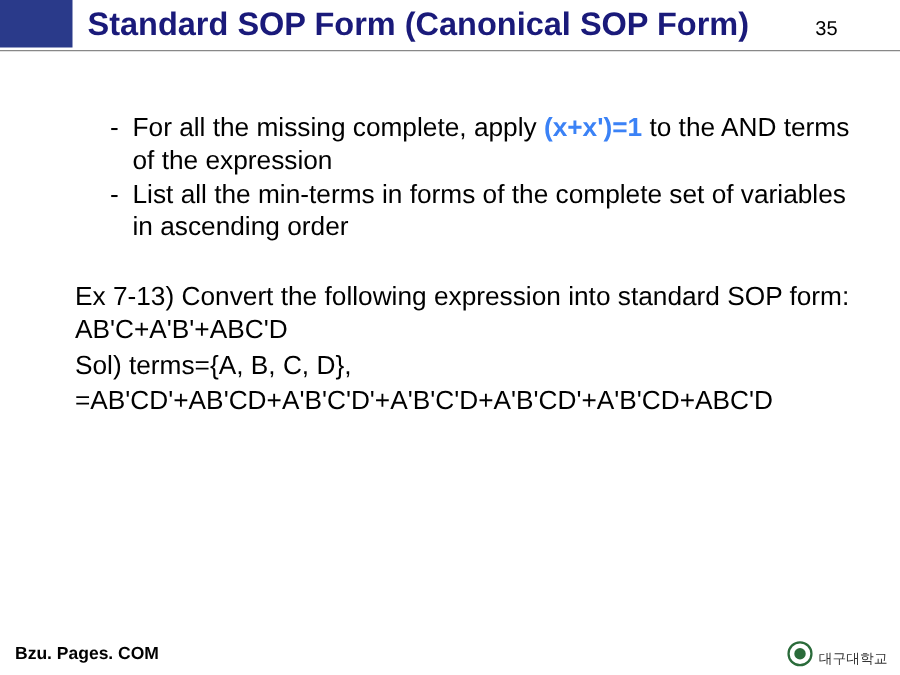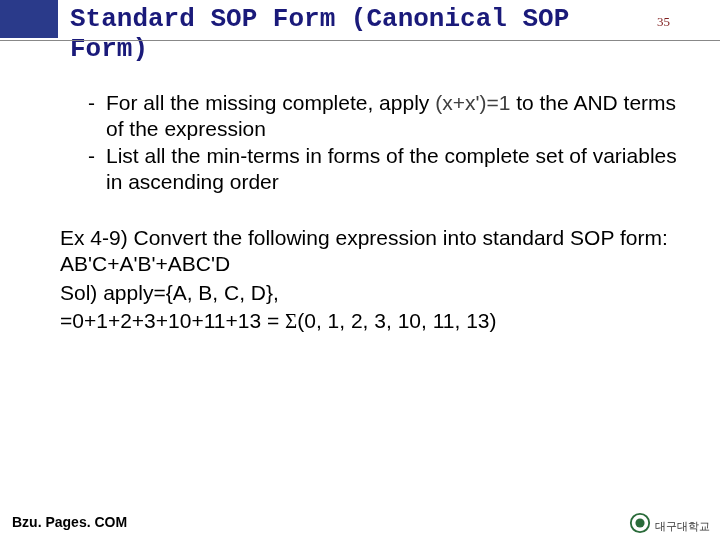--- a/index.html
+++ b/index.html
@@ -33,7 +33,6 @@
     font-size: 26px;
     color: #1a1a7a;
     flex: 1;
-    font-family: Liberation Mono, monospace;
   }
   .pagenum {
     font-size: 13px;

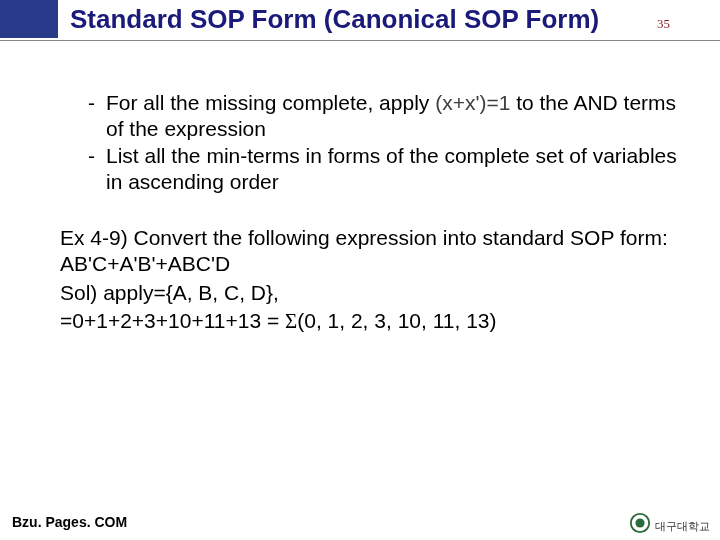--- a/index.html
+++ b/index.html
@@ -35,10 +35,10 @@
     flex: 1;
   }
   .pagenum {
-    font-size: 13px;
-    color: #7f1d1d;
+    font-size: 16px;
+    color: #000000;
     padding-right: 30px;
-    font-family: Liberation Serif, serif;
+    font-family: Liberation Sans, sans-serif;
   }
   .title-underline {
     position: absolute;

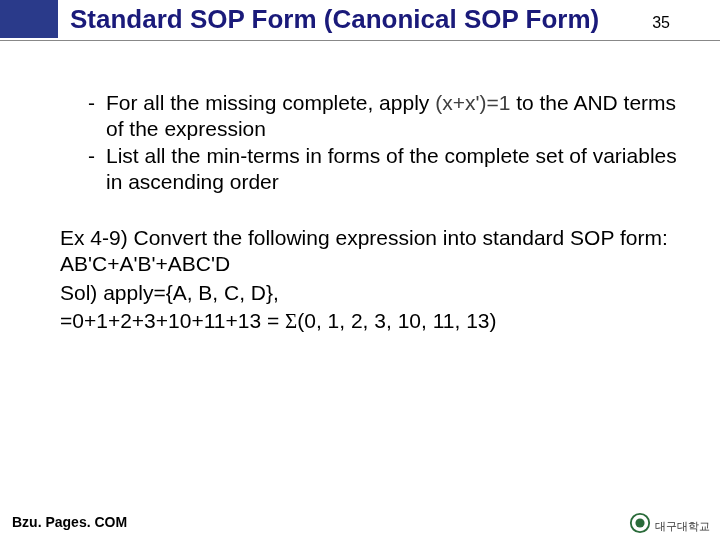--- a/index.html
+++ b/index.html
@@ -73,7 +73,8 @@
     flex: 1;
   }
   .red {
-    color: #404040;
+    color: #3b82f6;
+    font-weight: bold;
   }
   .example p {
     margin: 2px 0;

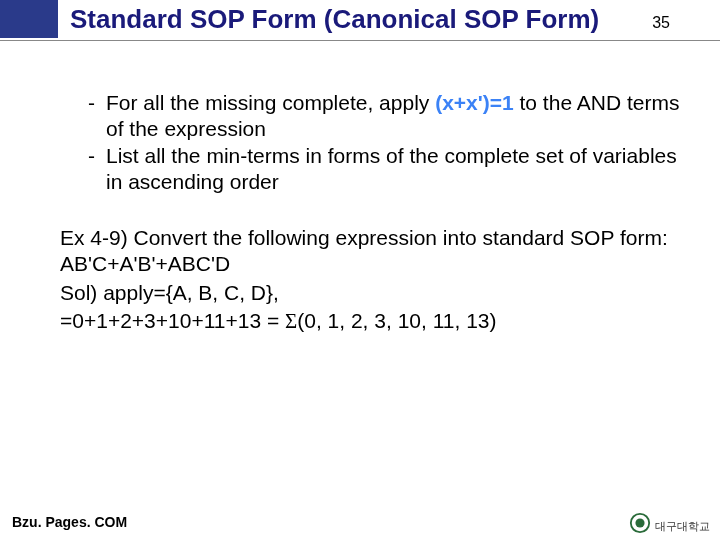--- a/index.html
+++ b/index.html
@@ -136,7 +136,7 @@
   </div>
 
   <div class="example">
-    <p>Ex 4-9) Convert the following expression into standard SOP form:  AB'C+A'B'+ABC'D</p>
+    <p>Ex 7-13) Convert the following expression into standard SOP form:  AB'C+A'B'+ABC'D</p>
     <p>Sol) apply={A, B, C, D},</p>
     <p>
       <span>=0+1+2+3+10+11+13 = </span><span style="font-family:'Times New Roman',serif">Σ</span><span>(0, 1, 2, 3, 10, 11, 13)</span>

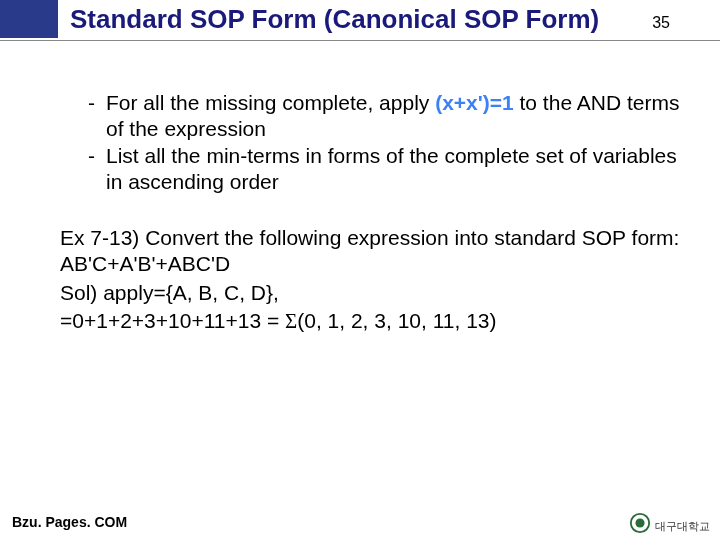--- a/index.html
+++ b/index.html
@@ -137,7 +137,7 @@
 
   <div class="example">
     <p>Ex 7-13) Convert the following expression into standard SOP form:  AB'C+A'B'+ABC'D</p>
-    <p>Sol) apply={A, B, C, D},</p>
+    <p>Sol) terms={A, B, C, D},</p>
     <p>
       <span>=0+1+2+3+10+11+13 = </span><span style="font-family:'Times New Roman',serif">Σ</span><span>(0, 1, 2, 3, 10, 11, 13)</span>
     </p>

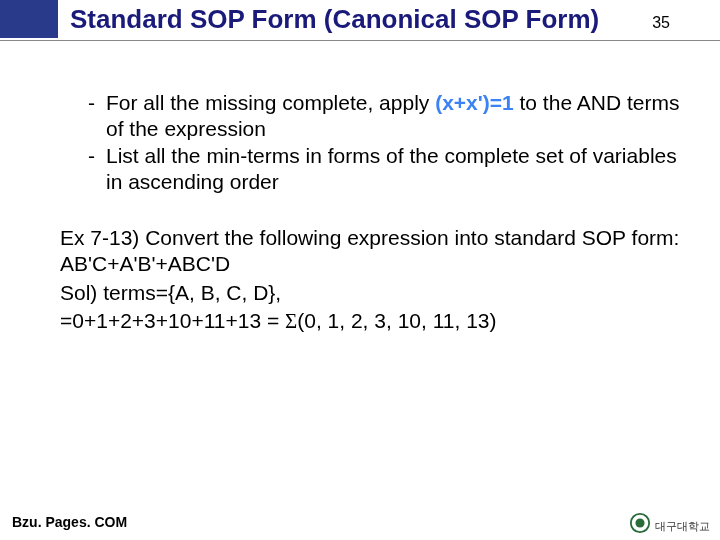--- a/index.html
+++ b/index.html
@@ -138,6 +138,7 @@
   <div class="example">
     <p>Ex 7-13) Convert the following expression into standard SOP form:  AB'C+A'B'+ABC'D</p>
     <p>Sol) terms={A, B, C, D},</p>
+    <p>=AB'CD'+AB'CD+A'B'C'D'+A'B'C'D+A'B'CD'+A'B'CD+ABC'D</p>
     <p>
       <span>=0+1+2+3+10+11+13 = </span><span style="font-family:'Times New Roman',serif">Σ</span><span>(0, 1, 2, 3, 10, 11, 13)</span>
     </p>

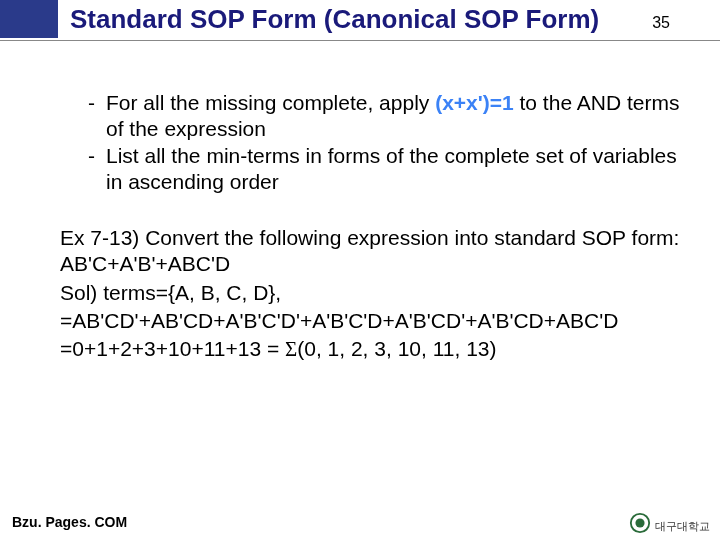--- a/index.html
+++ b/index.html
@@ -139,9 +139,6 @@
     <p>Ex 7-13) Convert the following expression into standard SOP form:  AB'C+A'B'+ABC'D</p>
     <p>Sol) terms={A, B, C, D},</p>
     <p>=AB'CD'+AB'CD+A'B'C'D'+A'B'C'D+A'B'CD'+A'B'CD+ABC'D</p>
-    <p>
-      <span>=0+1+2+3+10+11+13 = </span><span style="font-family:'Times New Roman',serif">Σ</span><span>(0, 1, 2, 3, 10, 11, 13)</span>
-    </p>
   </div>
 
 </div>

